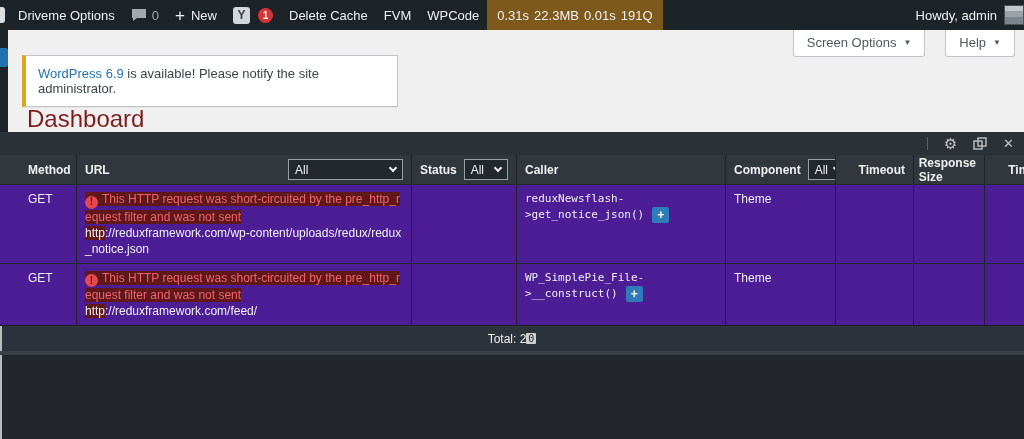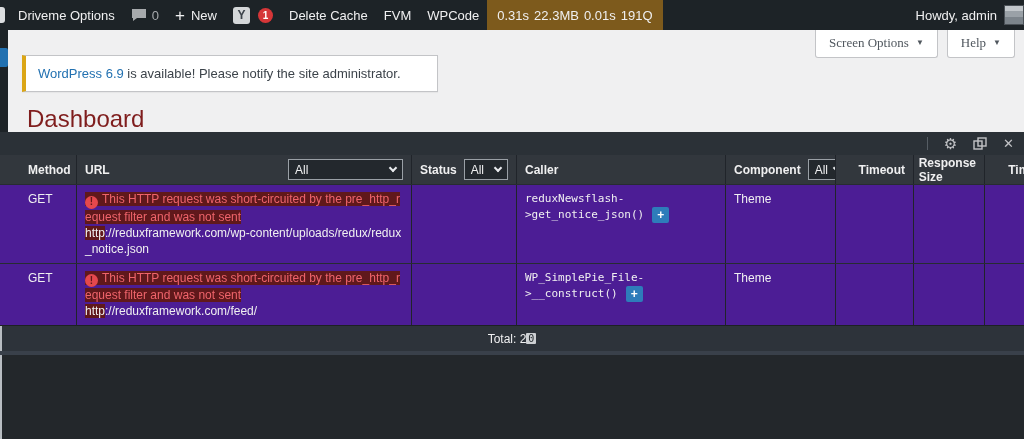--- a/index.html
+++ b/index.html
@@ -37,7 +37,7 @@
   .content{ position:absolute; top:30px; left:0; right:0; height:102px; background:#f0f0f1; overflow:hidden; }
   .side-sliver{ position:absolute; left:0; top:0; bottom:0; width:8px; background:#1d2327; }
   .side-active{ position:absolute; left:0; top:18px; width:8px; height:19px; background:#2271b1; border-radius:0 2px 2px 0; cursor:pointer; }
-  .screen-tabs{ position:absolute; top:0; right:9px; display:flex; gap:9px;font-family:Liberation Serif, serif; }
+  .screen-tabs{ position:absolute; top:0; right:9px; display:flex; gap:20px; }
   .meta-btn{ background:#fff; border:1px solid #c3c4c7; border-top:none; border-radius:0 0 3px 3px;
     color:#50575e; font-size:13px; font-family:inherit; padding:5px 13px 6px; display:flex; align-items:center; gap:7px; cursor:pointer; }
   .caret{ font-size:8px; line-height:1; color:#50575e; }

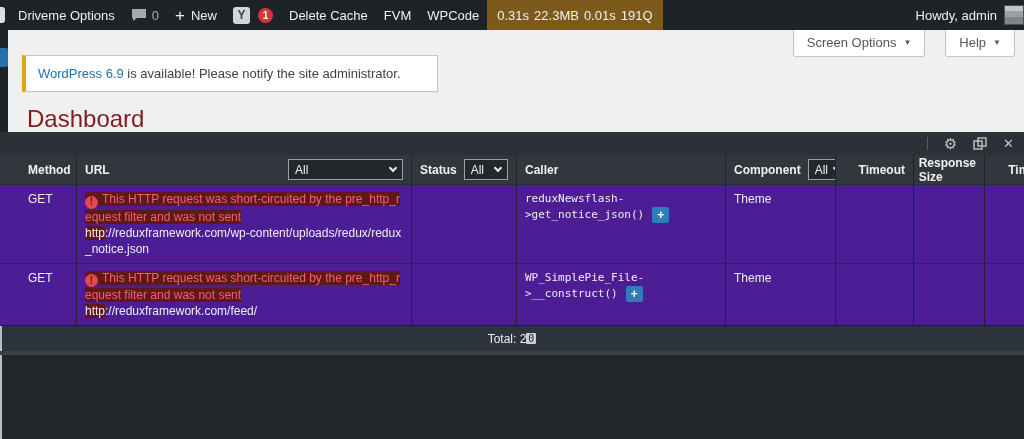--- a/index.html
+++ b/index.html
@@ -41,7 +41,7 @@
   .meta-btn{ background:#fff; border:1px solid #c3c4c7; border-top:none; border-radius:0 0 3px 3px;
     color:#50575e; font-size:13px; font-family:inherit; padding:5px 13px 6px; display:flex; align-items:center; gap:7px; cursor:pointer; }
   .caret{ font-size:8px; line-height:1; color:#50575e; }
-  .notice{ position:absolute; left:22px; top:25px; width:416px; background:#fff;
+  .notice{ position:absolute; left:22px; top:25px; width:376px; background:#fff;
     border:1px solid #c3c4c7; border-left:4px solid #dba617; padding:10px 12px;
     font-size:13px; color:#3c434a; box-shadow:0 1px 1px rgba(0,0,0,.04); }
   .notice a{ color:#2271b1; cursor:pointer; }

